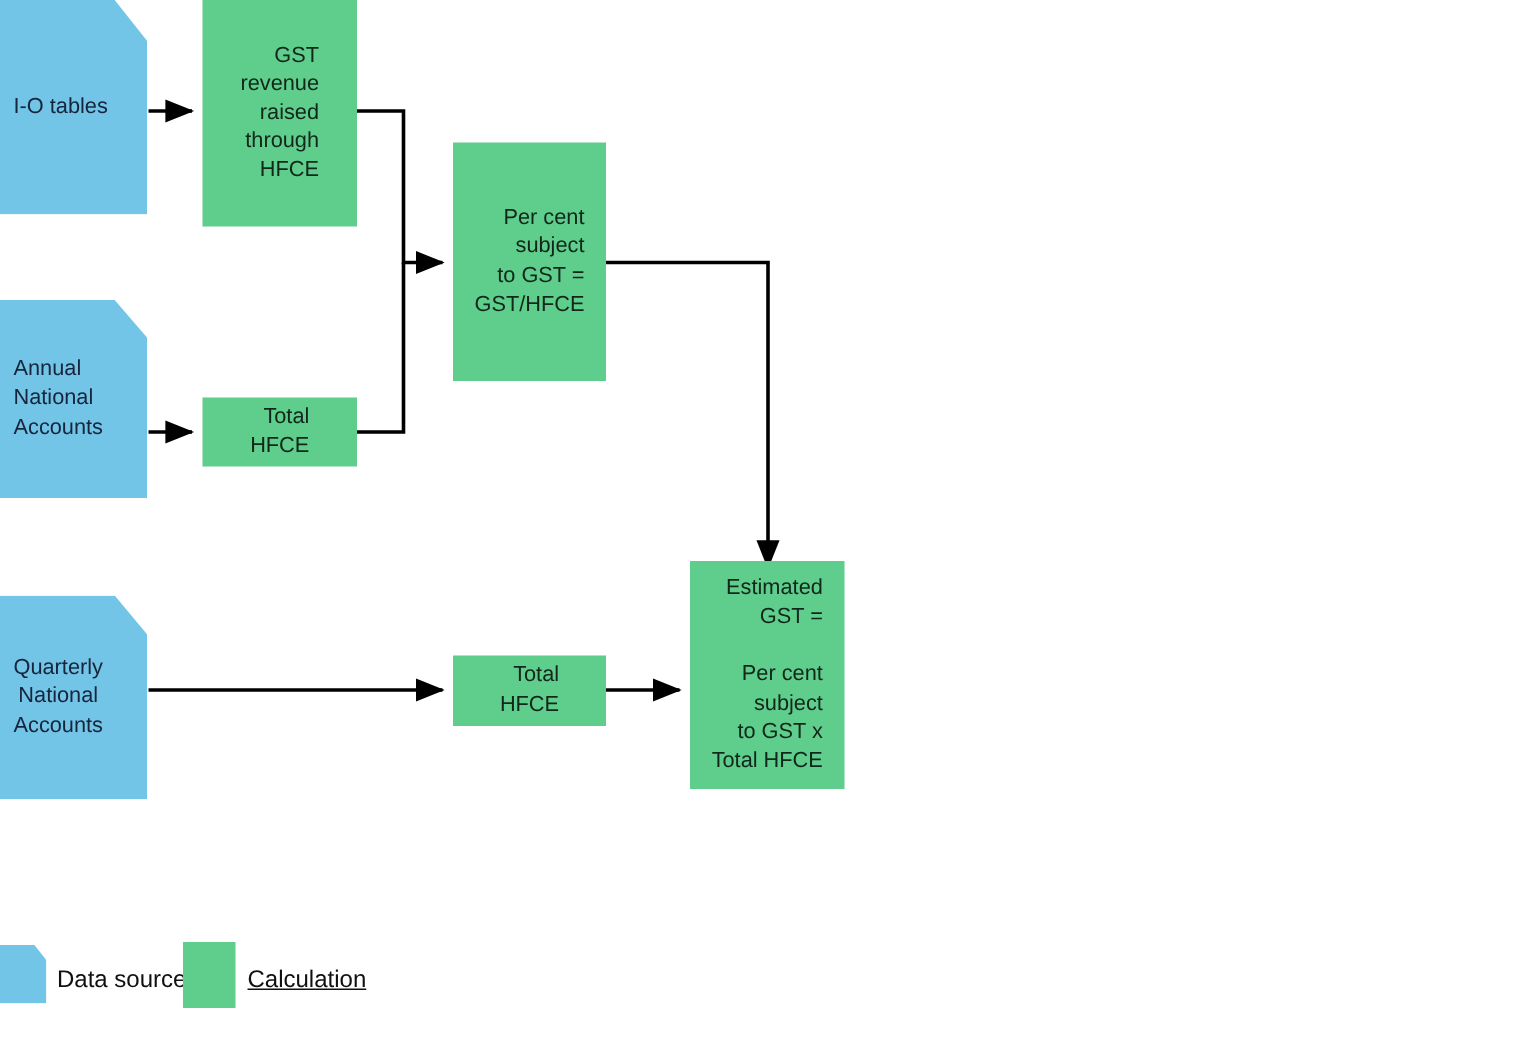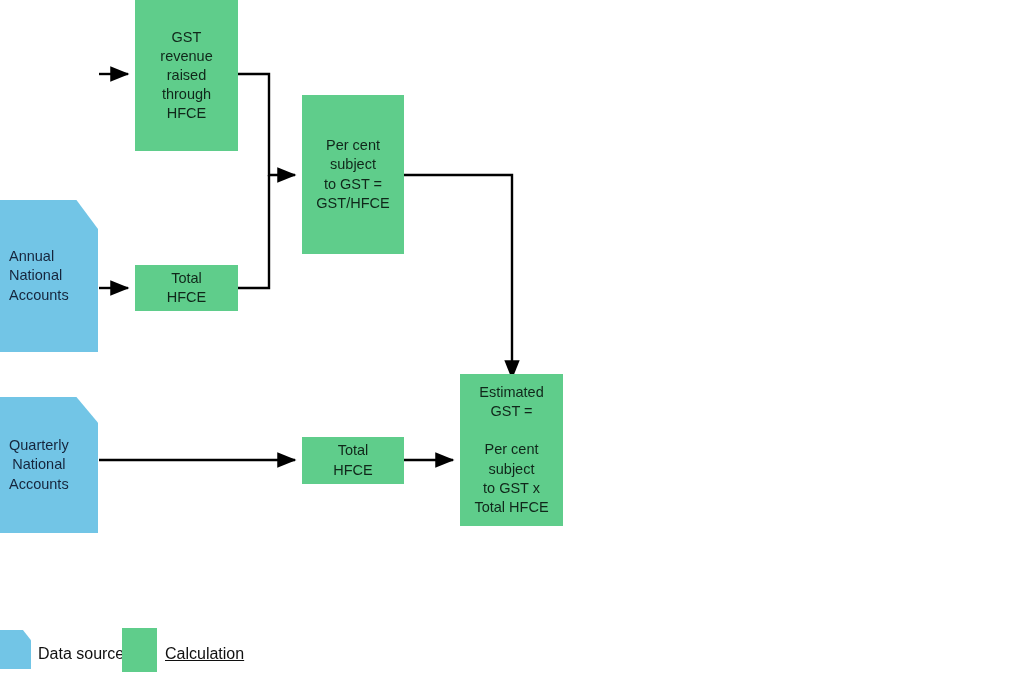--- a/index.html
+++ b/index.html
@@ -21,7 +21,7 @@
     display: flex;
     align-items: center;
     justify-content: center;
-    text-align: center;
+    text-align: right;
     line-height: 1.32;
     white-space: pre-line;
   }

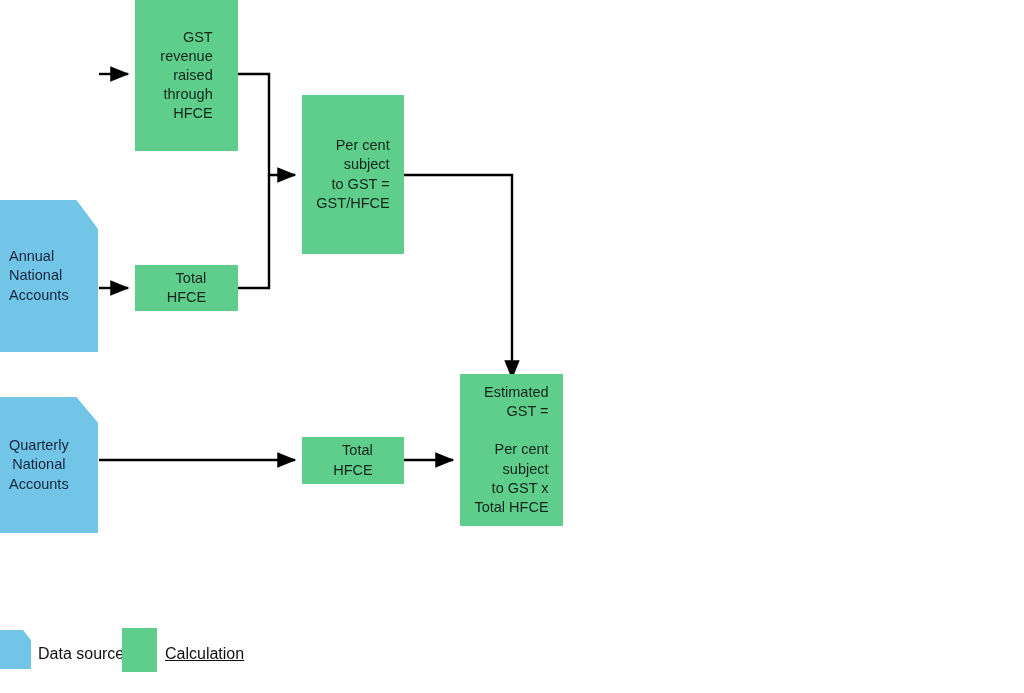--- a/index.html
+++ b/index.html
@@ -89,6 +89,9 @@
     <path d="M404,460 L453,460" fill="none" stroke="#000000" stroke-width="2.4" marker-end="url(#arrow)"></path>
   </svg>
 
+  <div class="node source" style="left:0px; top:0px; width:98px; height:143px;">
+    <span>I-O tables</span>
+  </div>
 
   <div class="node source" style="left:0px; top:200px; width:98px; height:152px;">
     <span>Annual

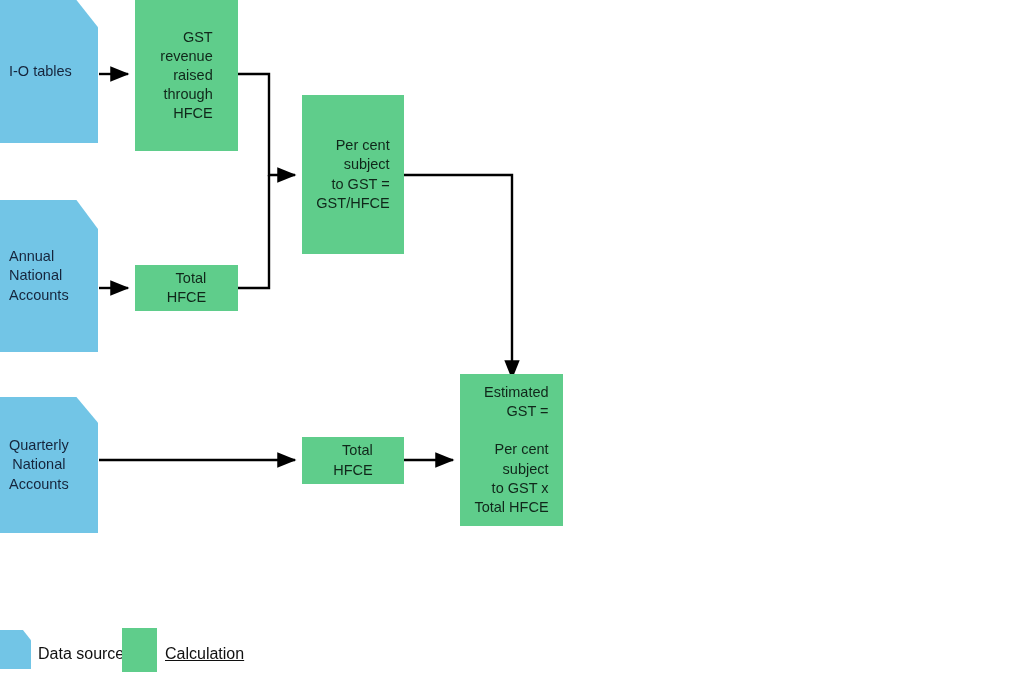--- a/index.html
+++ b/index.html
@@ -93,7 +93,7 @@
     <span>I-O tables</span>
   </div>
 
-  <div class="node source" style="left:0px; top:200px; width:98px; height:152px;">
+  <div class="node source" style="left:0px; top:200px; width:98px; height:132px;">
     <span>Annual
 National
 Accounts</span>

